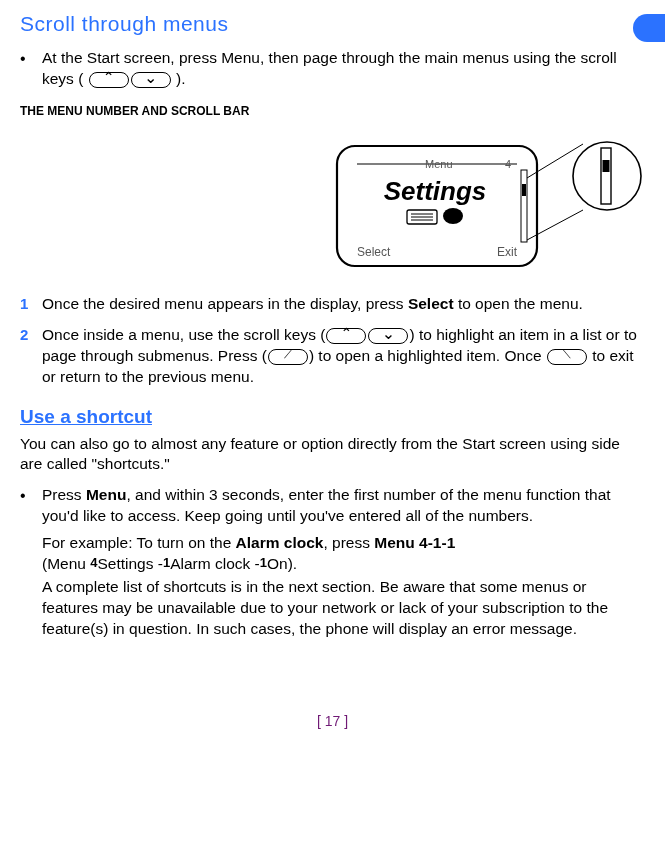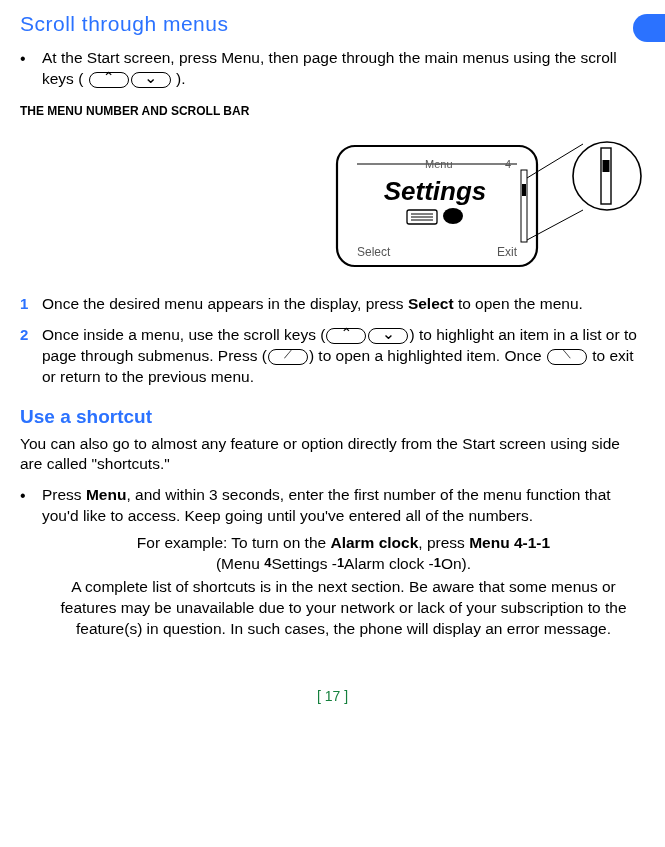--- a/index.html
+++ b/index.html
@@ -34,6 +34,7 @@
     font-weight: bold;
     font-size: 19px;
     margin: 18px 0 6px 0;
+    text-decoration: underline;
   }
   .subhead {
     font-weight: bold;

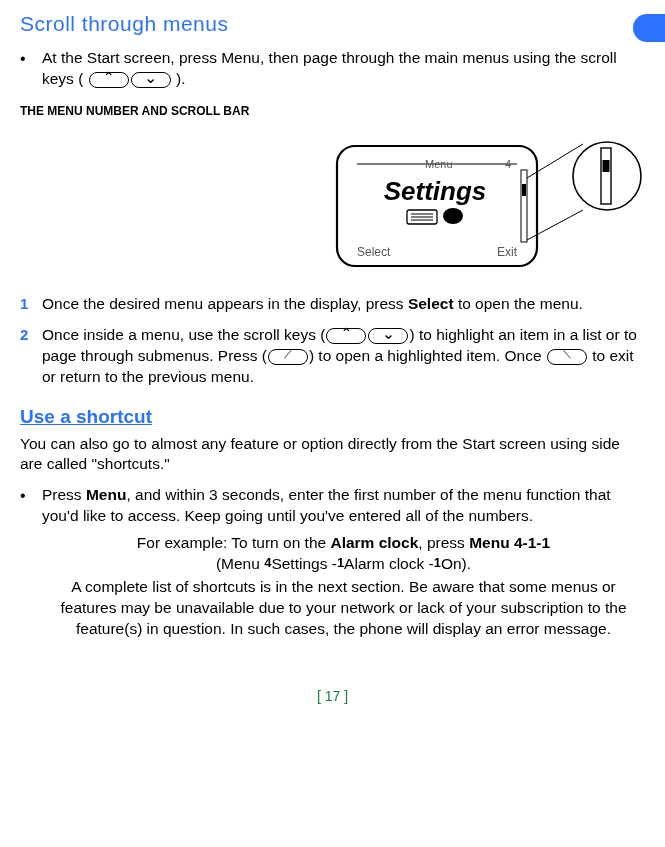--- a/index.html
+++ b/index.html
@@ -136,7 +136,6 @@
   .indent {
     margin-left: 22px;
     margin-top: 2px;
-    text-align: center;
   }
 
   

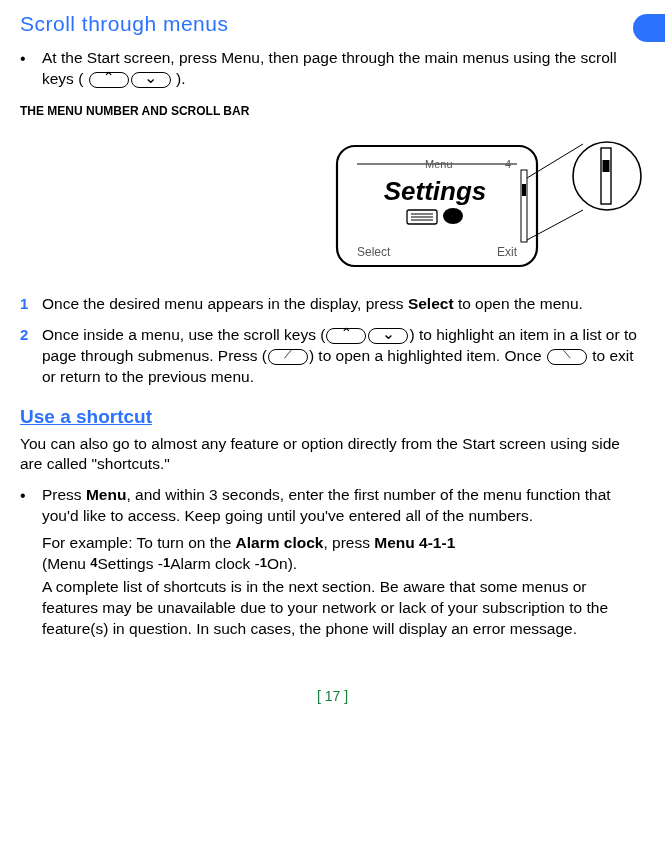--- a/index.html
+++ b/index.html
@@ -129,9 +129,9 @@
   }
   .footer {
     text-align: center;
-    color: #15803d;
+    color: #701a75;
     font-size: 14px;
-    margin-top: 48px;
+    margin-top: 73px;
   }
   .indent {
     margin-left: 22px;

